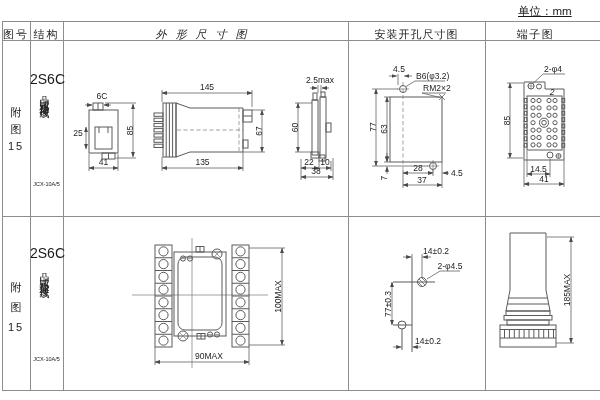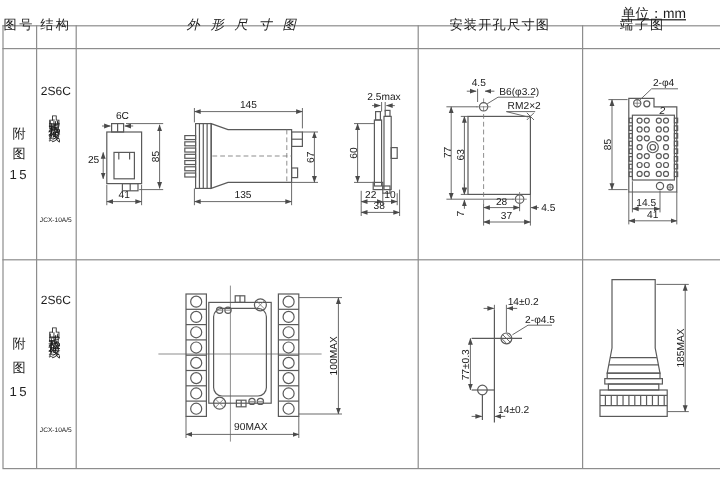--- a/index.html
+++ b/index.html
@@ -6,7 +6,7 @@
   body{width:600px;height:400px;background:#fff;font-family:"Liberation Sans",sans-serif;position:relative;overflow:hidden;color:#1a1a1a;}
   .hline{position:absolute;height:1px;background:#8d8d8d;}
   .vline{position:absolute;width:1px;background:#8d8d8d;}
-  .hdr{position:absolute;top:11px;height:19px;display:flex;align-items:center;justify-content:center;font-size:11px;color:#222;}
+  .hdr{position:absolute;top:25px;height:19px;display:flex;align-items:center;justify-content:center;font-size:11px;color:#222;}
   .figcell{position:absolute;display:flex;flex-direction:column;align-items:center;font-size:11px;color:#222;}
   .model{position:absolute;font-size:10px;text-align:center;}
   .vtext{position:absolute;writing-mode:vertical-rl;text-orientation:upright;font-size:10px;letter-spacing:2px;}

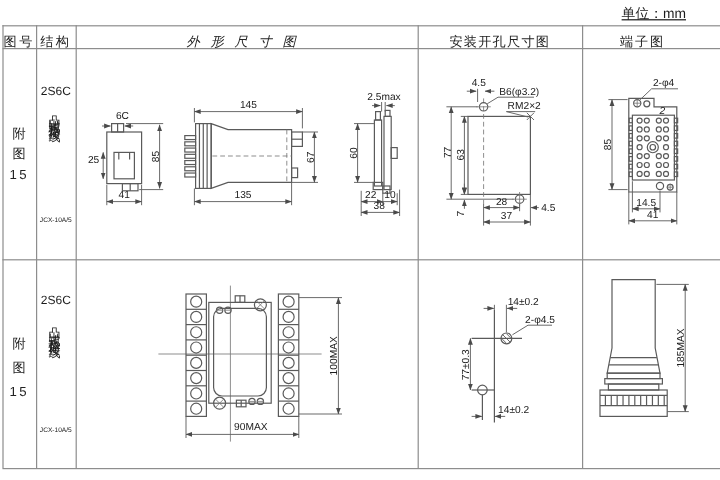--- a/index.html
+++ b/index.html
@@ -8,7 +8,7 @@
   .vline{position:absolute;width:1px;background:#8d8d8d;}
   .hdr{position:absolute;top:25px;height:19px;display:flex;align-items:center;justify-content:center;font-size:11px;color:#222;}
   .figcell{position:absolute;display:flex;flex-direction:column;align-items:center;font-size:11px;color:#222;}
-  .model{position:absolute;font-size:10px;text-align:center;}
+  .model{position:absolute;font-size:14px;text-align:center;}
   .vtext{position:absolute;writing-mode:vertical-rl;text-orientation:upright;font-size:10px;letter-spacing:2px;}
   .tcode{position:absolute;font-size:5.5px;text-align:center;white-space:nowrap;}
   svg{position:absolute;overflow:visible;}

